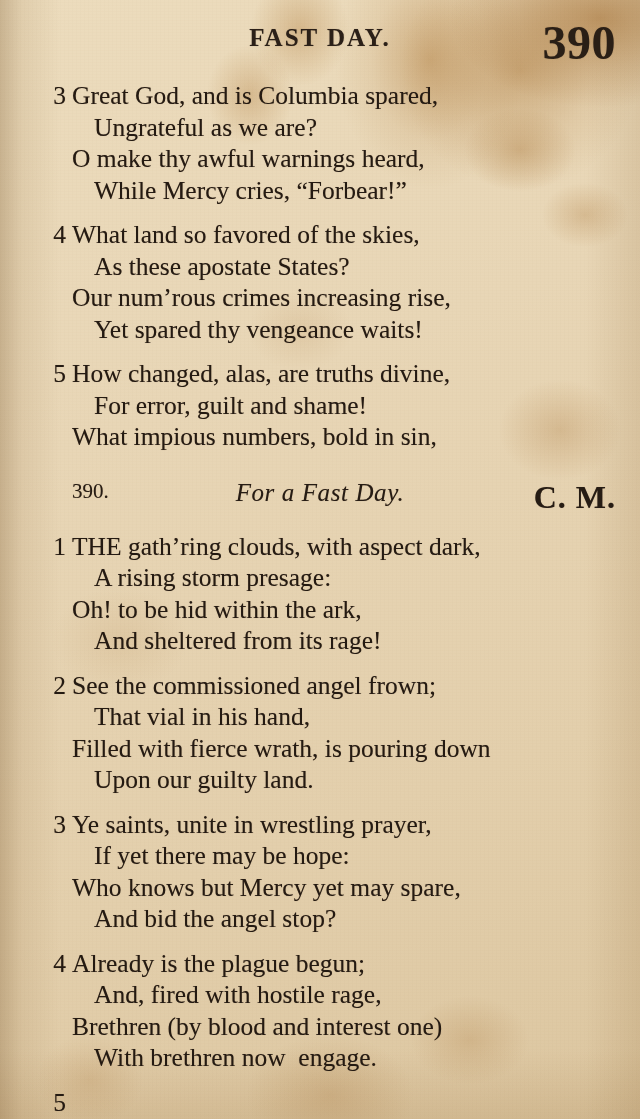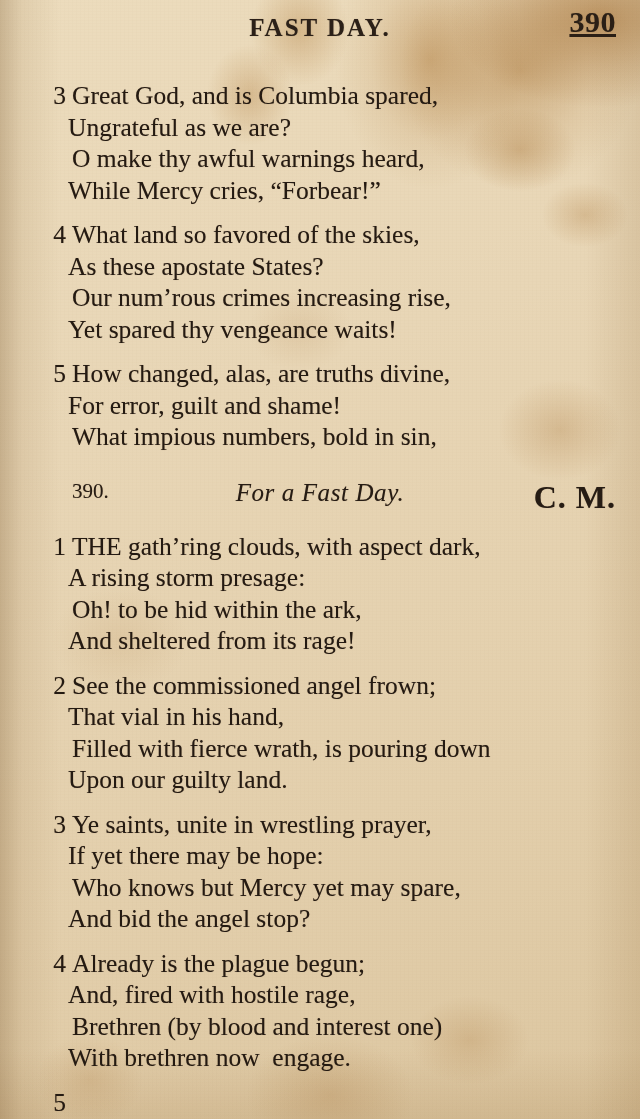--- a/index.html
+++ b/index.html
@@ -60,7 +60,7 @@
   
   .running-head {
     position: absolute;
-    top: 14px;
+    top: 24px;
     left: 0;
     width: 640px;
     height: 34px;

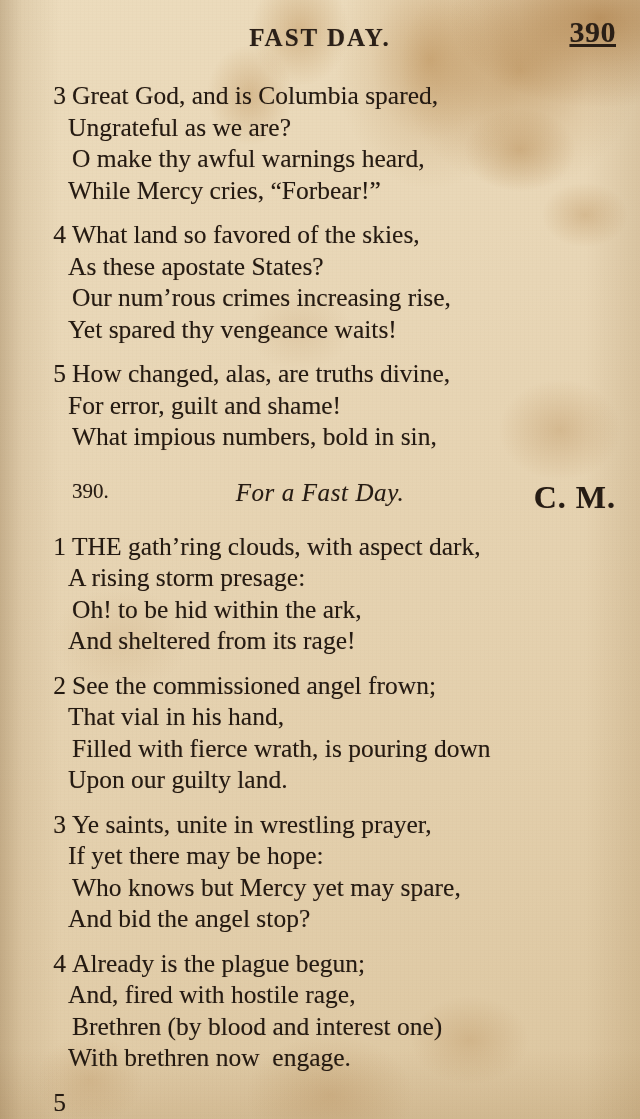--- a/index.html
+++ b/index.html
@@ -81,12 +81,11 @@
     position: absolute;
     right: 24px;
     top: -9px;
-    font-size: 30px;
+    font-size: 48px;
     font-weight: bold;
     color: #2a1f16;
     letter-spacing: 0.5px;
     text-shadow: 0 0 1px rgba(60,40,20,0.35);
-    text-decoration: underline;
   }
 
   

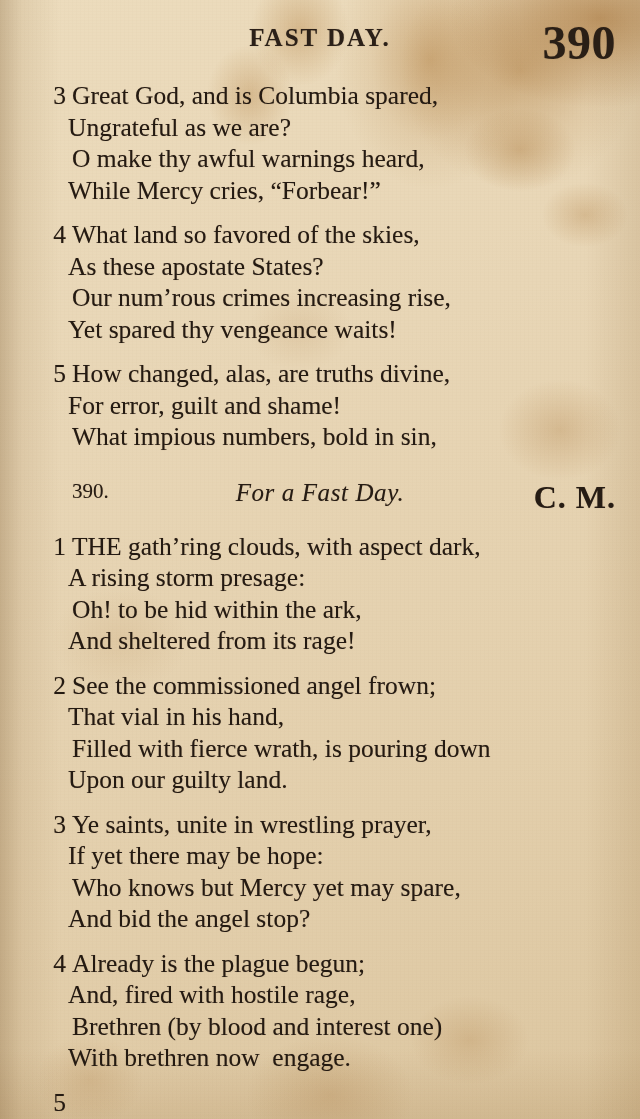--- a/index.html
+++ b/index.html
@@ -119,7 +119,7 @@
   }
   
   .lvl-0 { margin-left: 72px; }
-  .lvl-1 { margin-left: 68px; }
+  .lvl-1 { margin-left: 94px; }
 
   
   .hymn-head {

